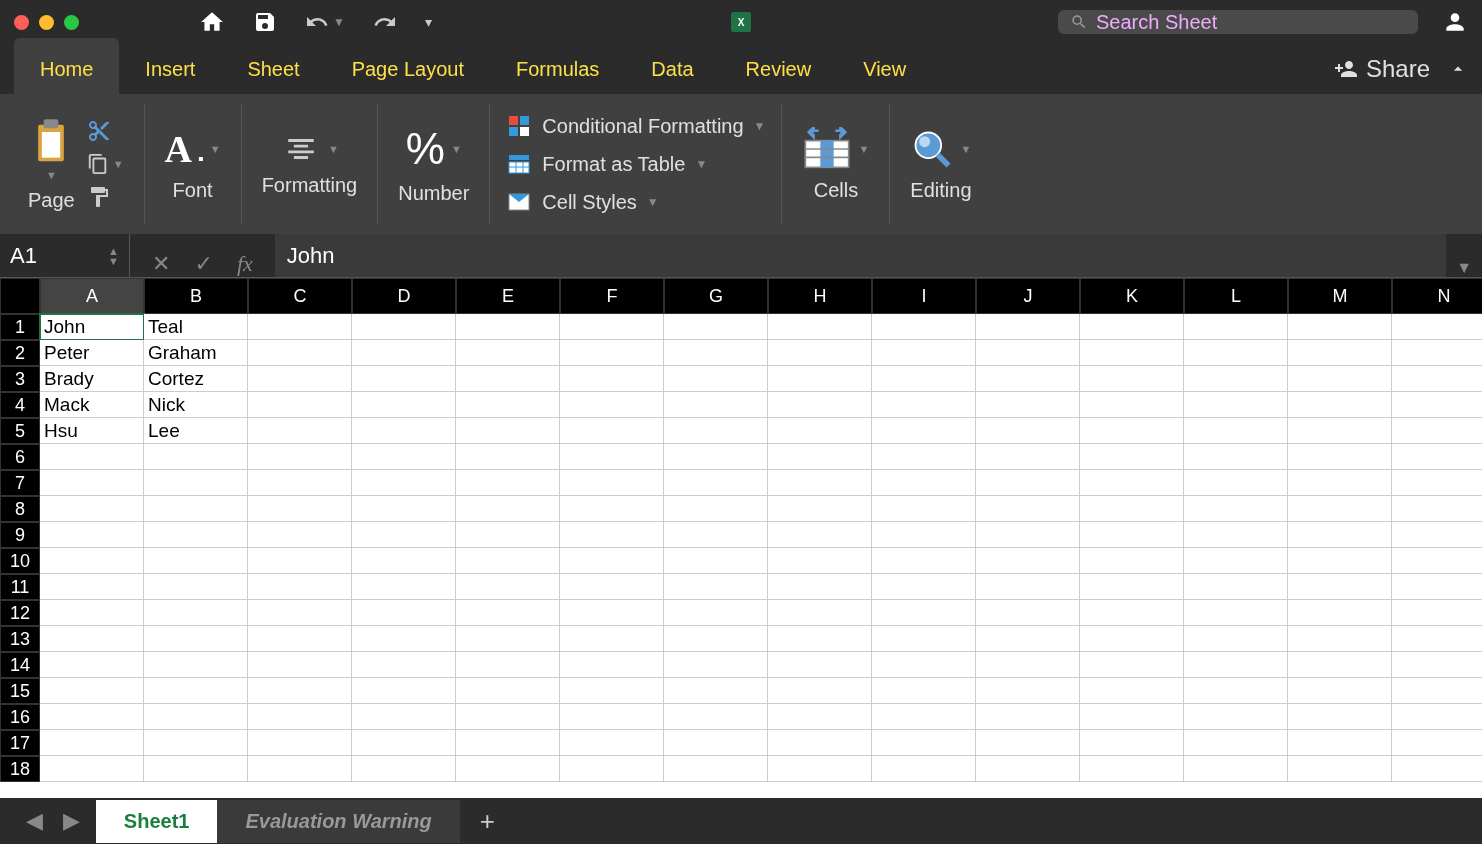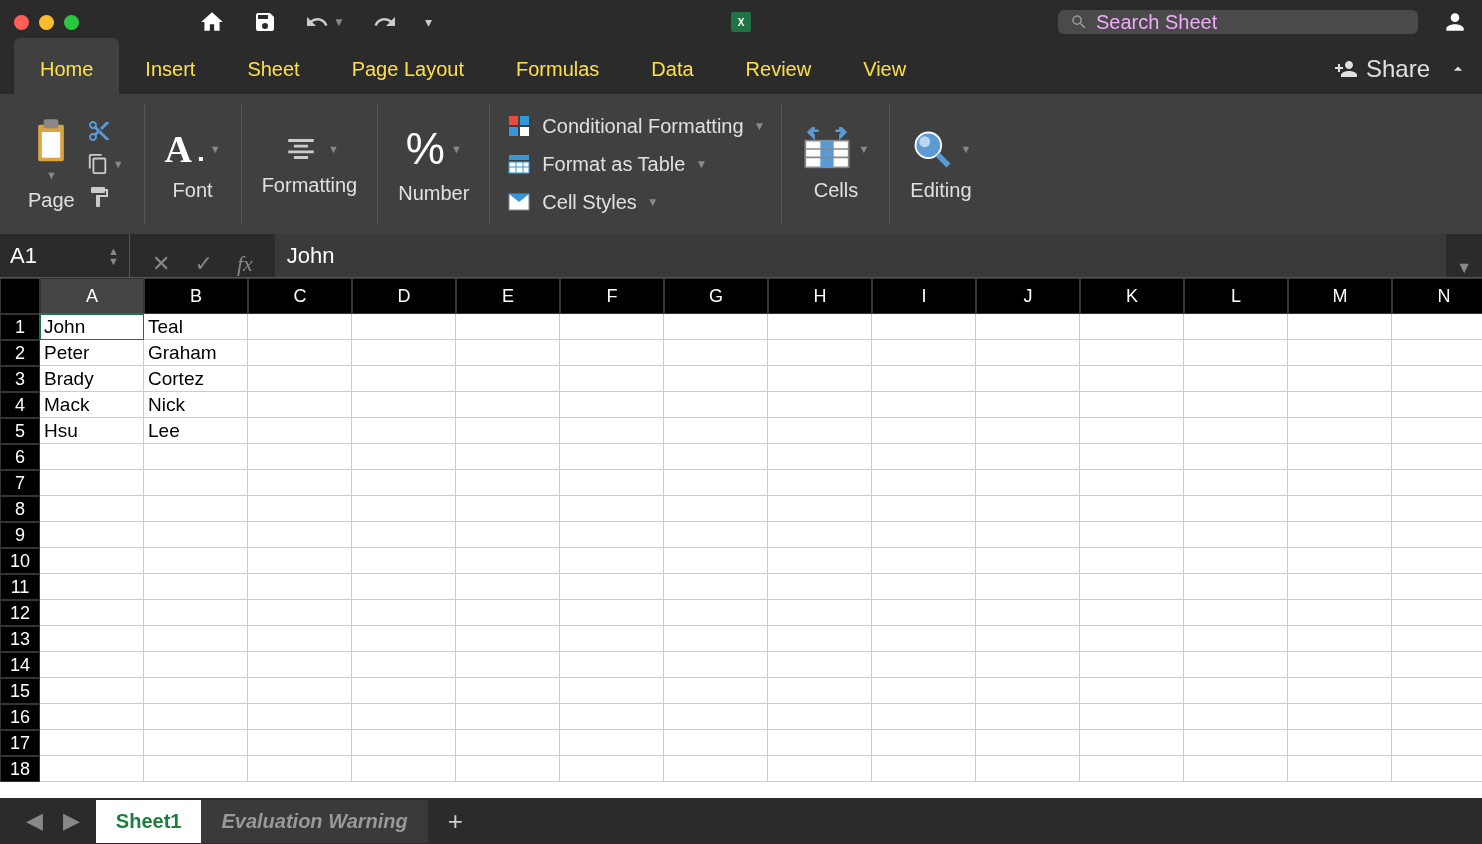--- a/index.html
+++ b/index.html
@@ -59,7 +59,7 @@
   
   .sheet-tabs { height: 46px; background: #2b2b2b; display: flex; align-items: center; padding: 0 10px; position: absolute; bottom: 0; left: 0; right: 0; }
   .sheet-nav { display: flex; gap: 20px; color: #888; font-size: 22px; padding: 0 16px; }
-  .sheet-tab { padding: 10px 20px; font-size: 20px; color: #1a7f3c; background: #fff; font-weight: 600; }
+  .sheet-tab { padding: 10px 28px; font-size: 20px; color: #1a7f3c; background: #fff; font-weight: 600; }
   .sheet-tab.inactive { background: #3a3a3a; color: #999; font-style: italic; }
   .add-sheet { padding: 0 20px; font-size: 26px; color: #ccc; }
   

